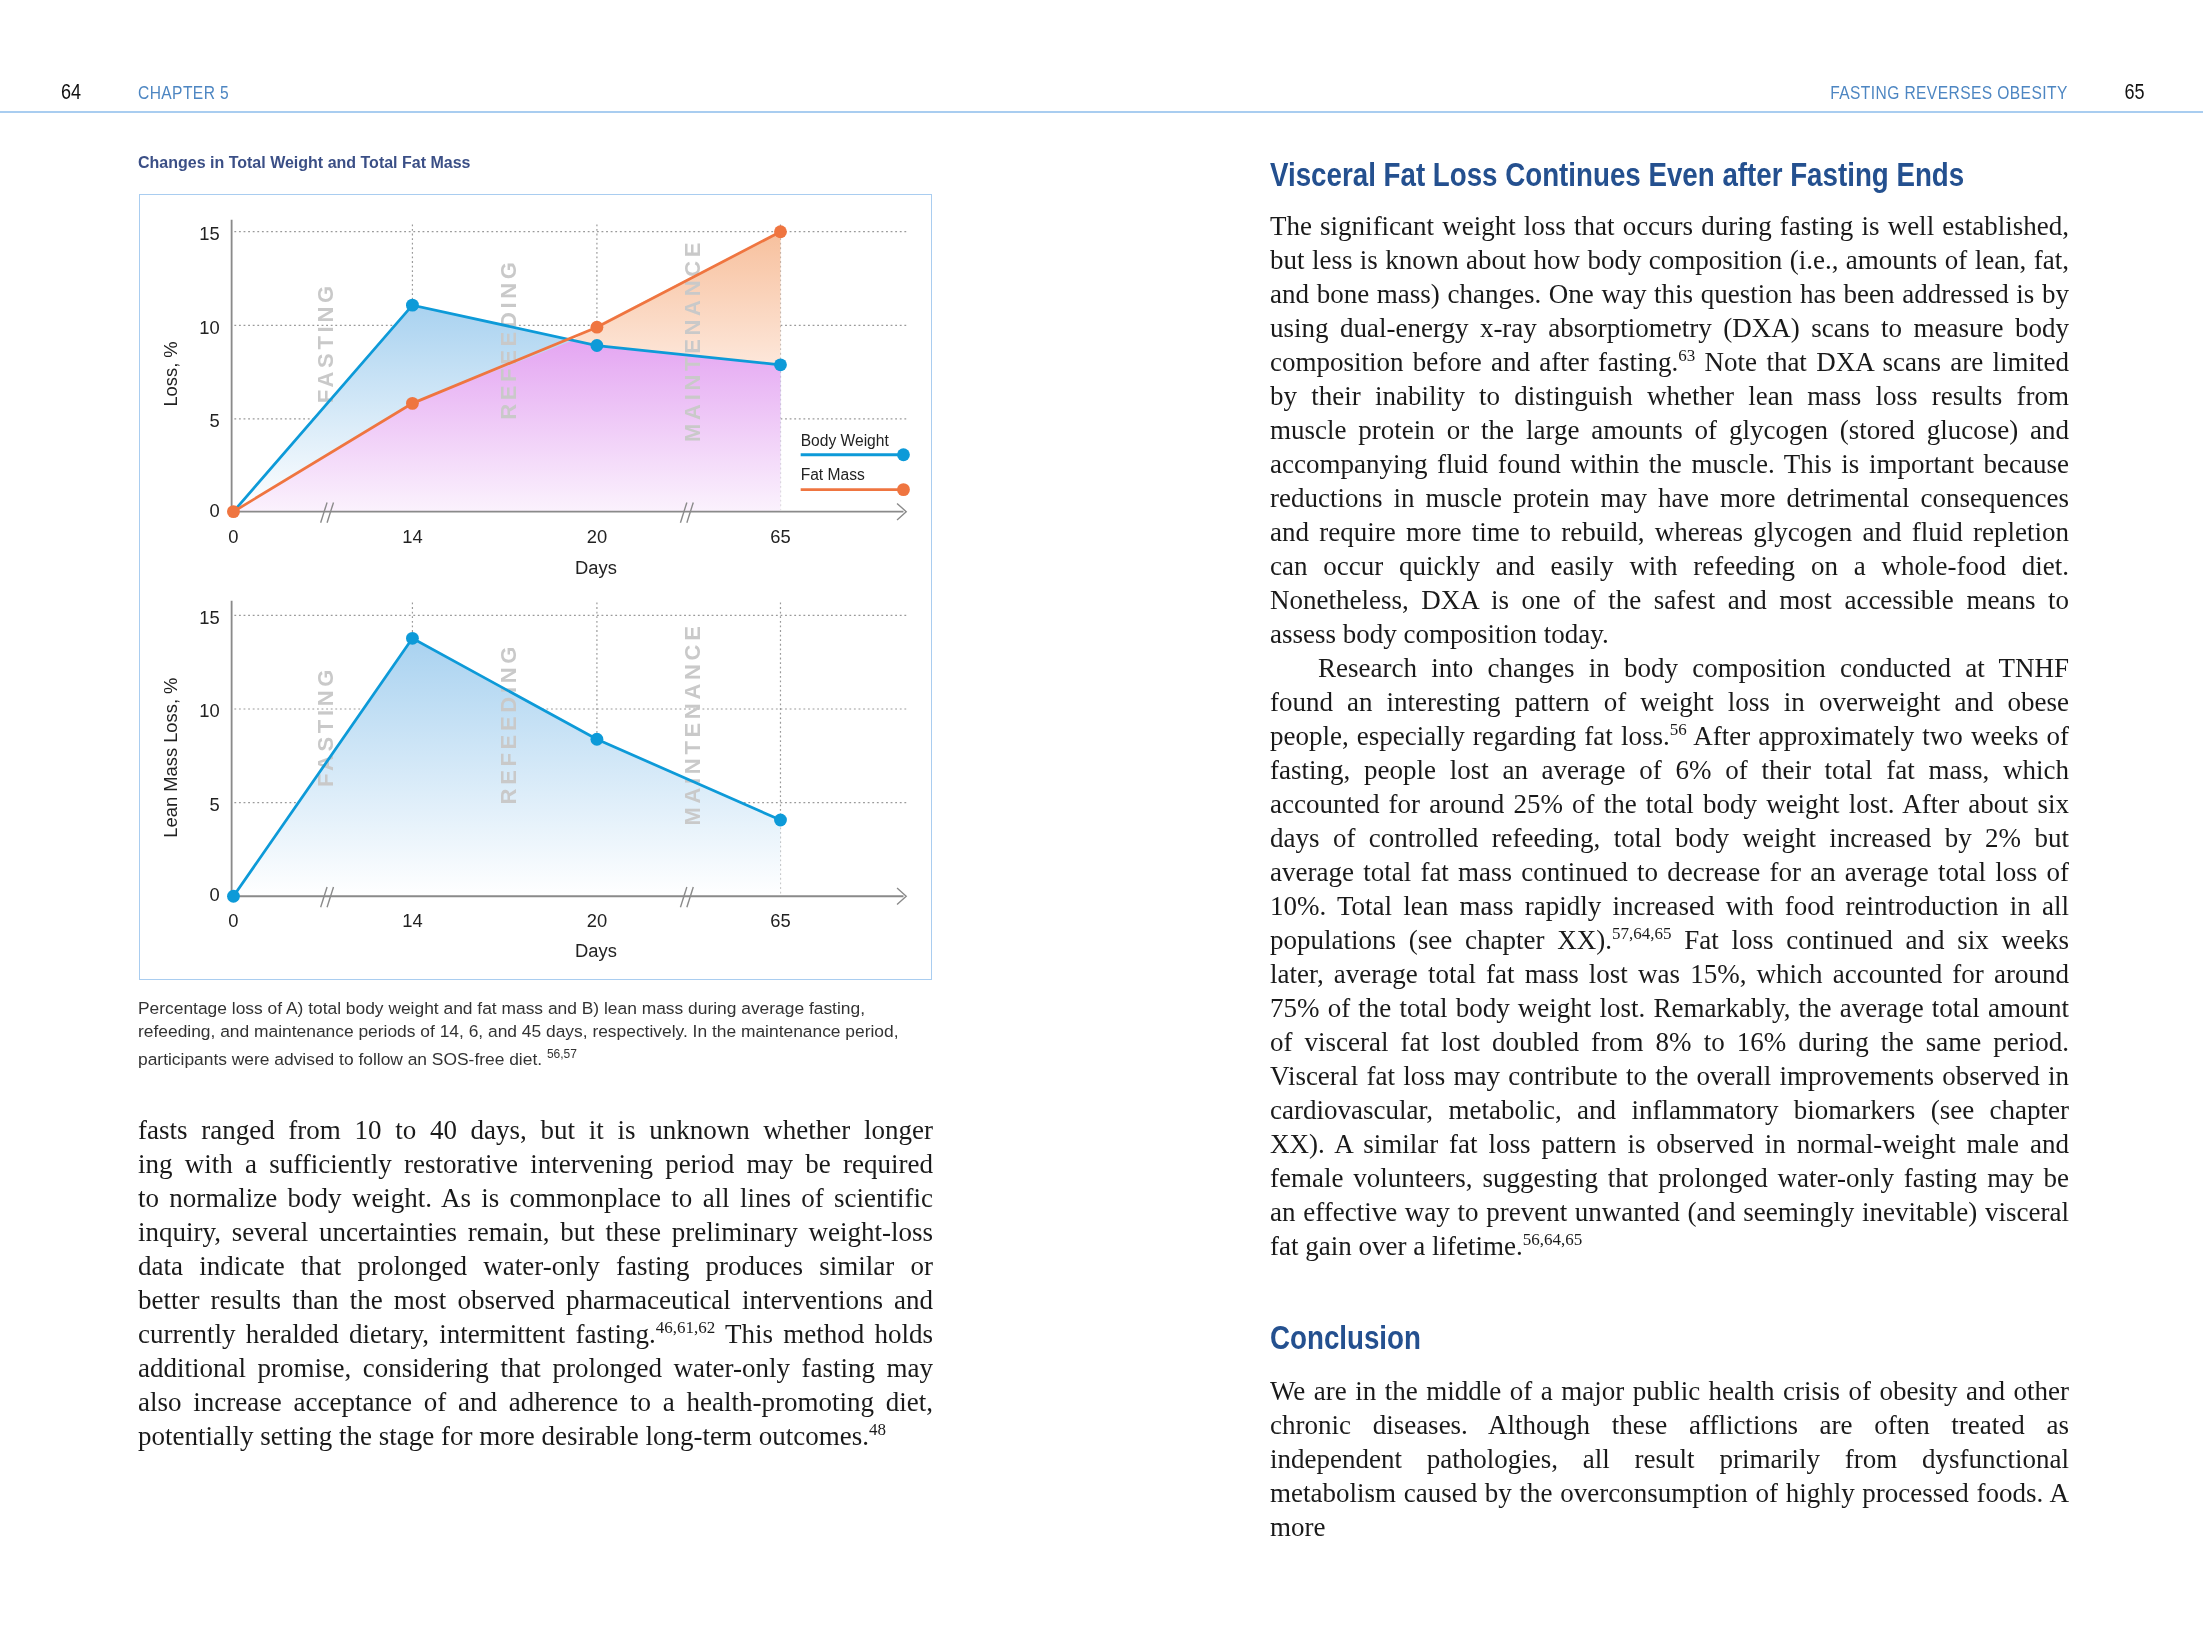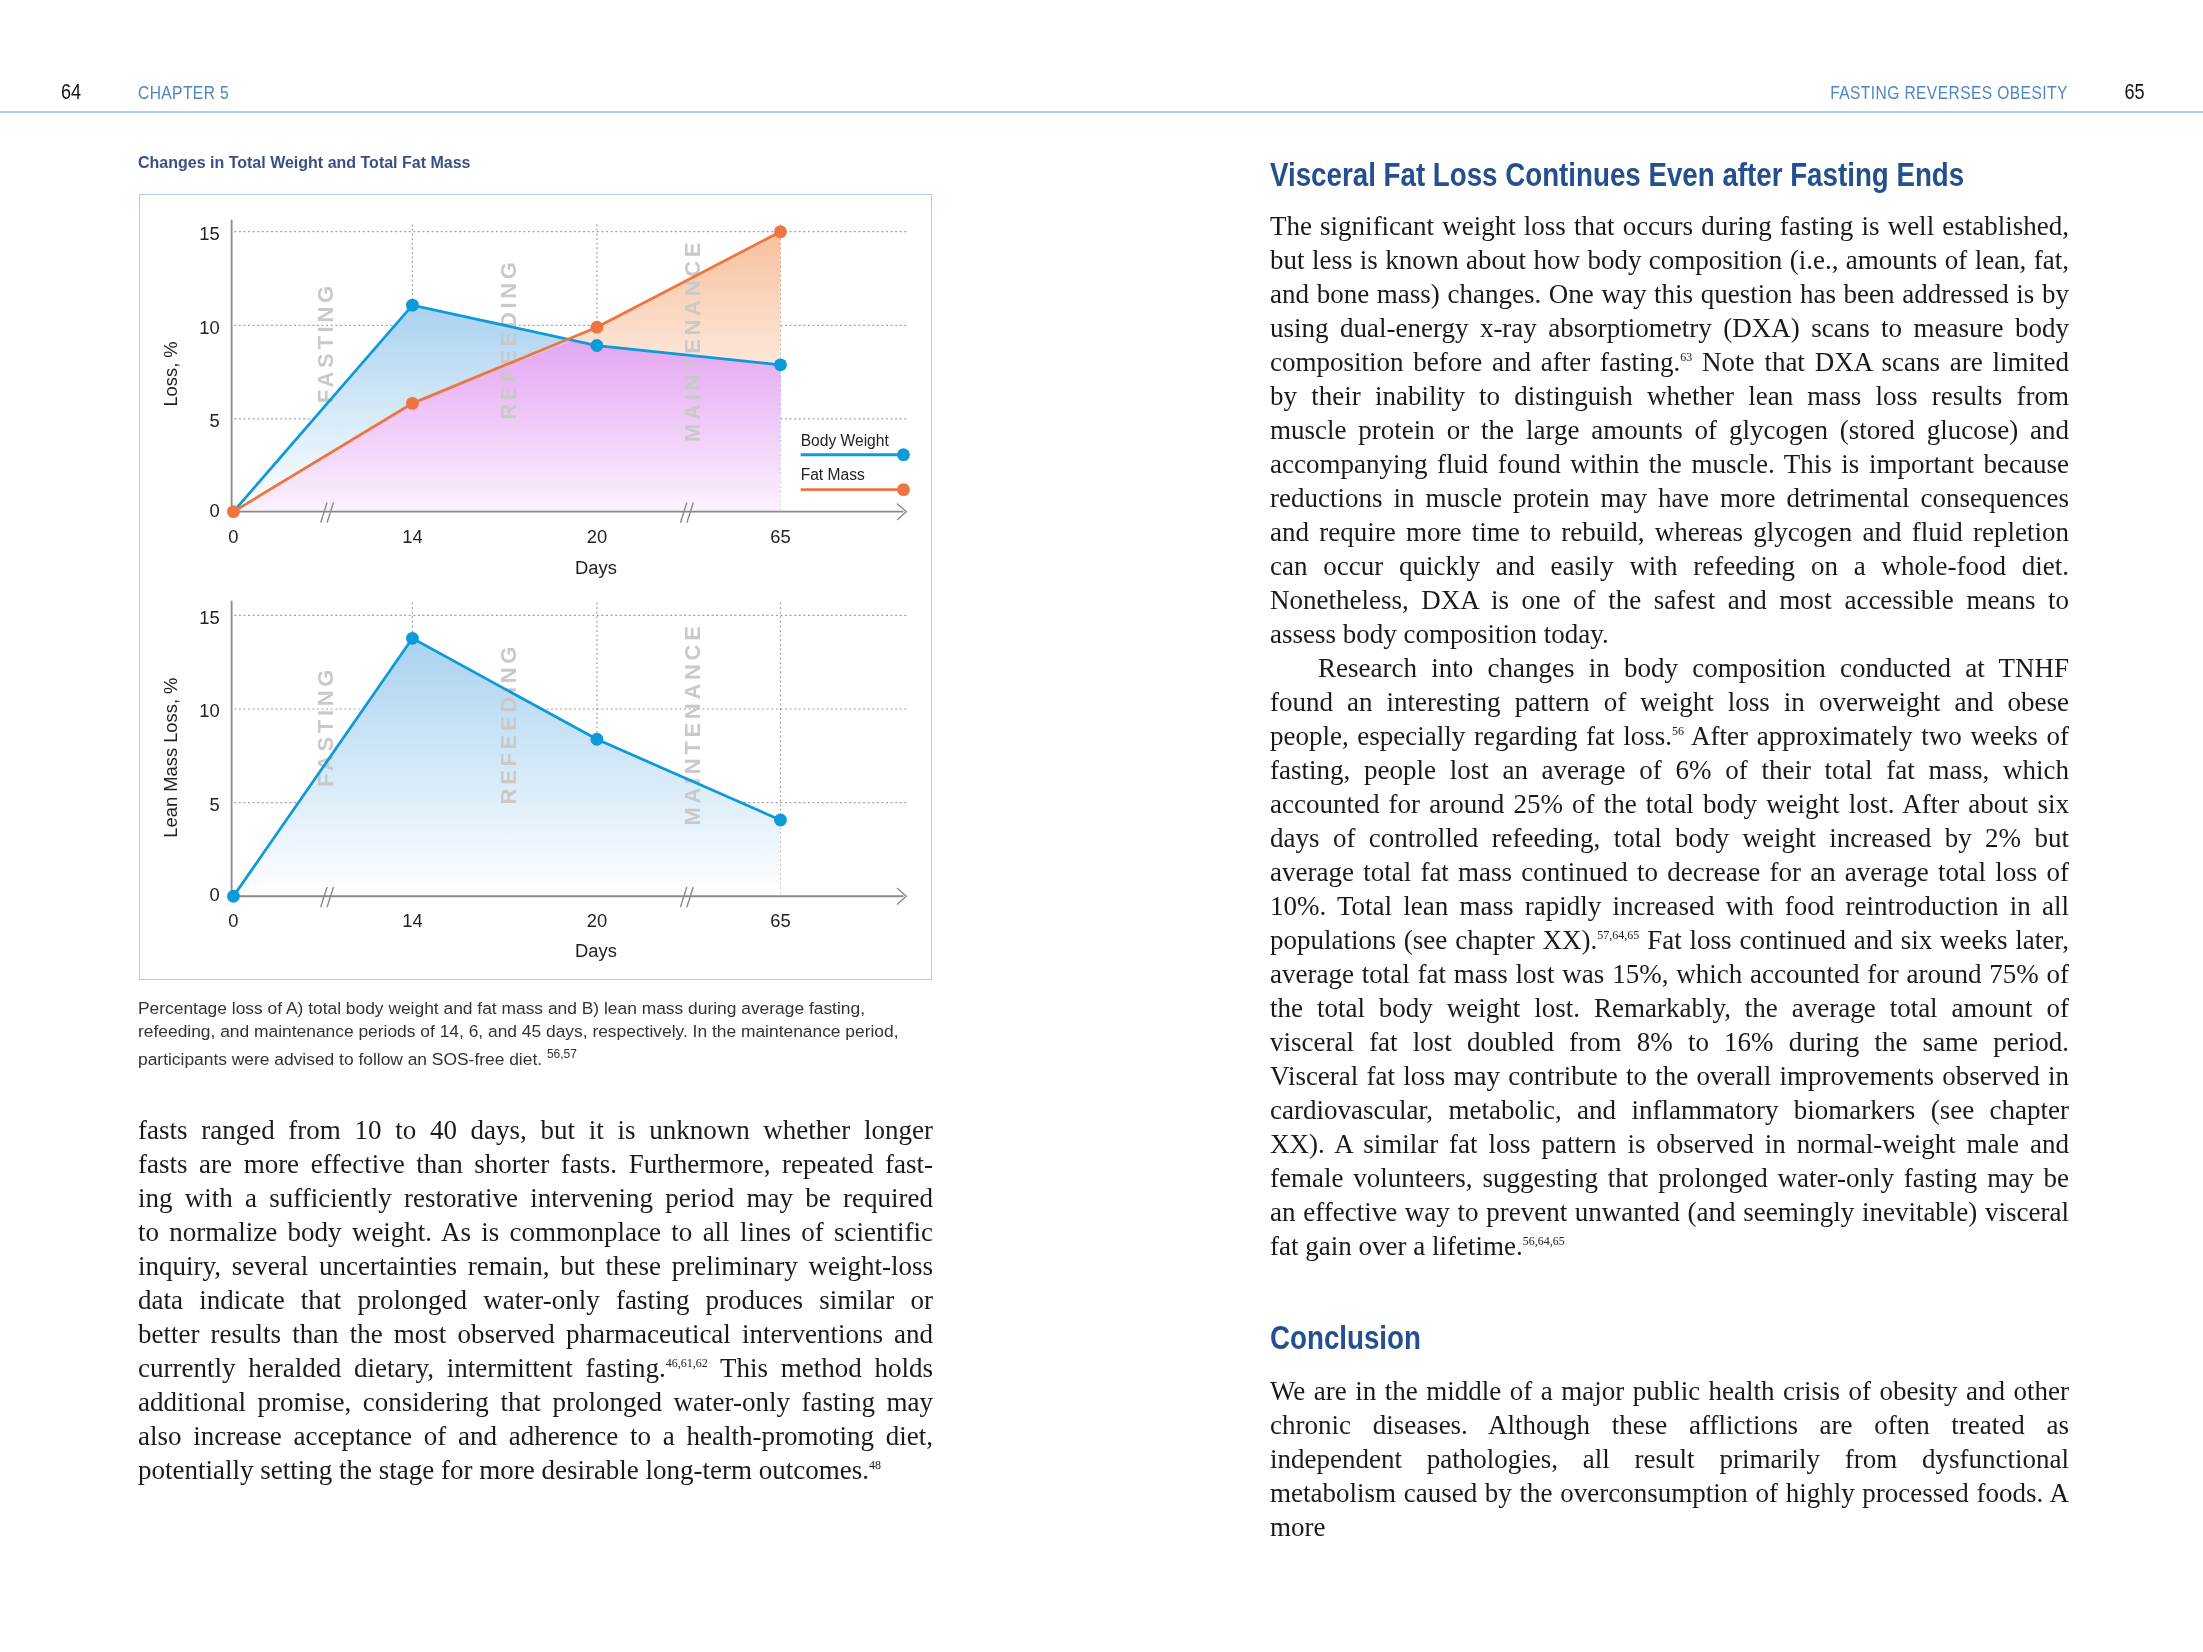--- a/index.html
+++ b/index.html
@@ -15,7 +15,7 @@
   .caption { left:138px; top:997px; width:799px; font-family:"Liberation Sans", sans-serif; font-size:17.4px; line-height:23px; color:#333; transform-origin:left top; }
   .caption sup { font-size:12px; }
   .body-text { font-family:"Liberation Serif", serif; font-size:27px; line-height:34px; color:#1a1a1a; text-align:justify; }
-  .body-text sup { font-size:12px; line-height:0; }
+  .body-text sup { font-size:17px; line-height:0; }
   .left-col { left:138px; top:1113px; width:795px; }
   .right-col { left:1270px; width:799px; }
   .h2 { font-family:"Liberation Sans", sans-serif; font-weight:bold; font-size:33px; color:#24508f; transform:scaleX(0.84); transform-origin:left top; white-space:nowrap; }

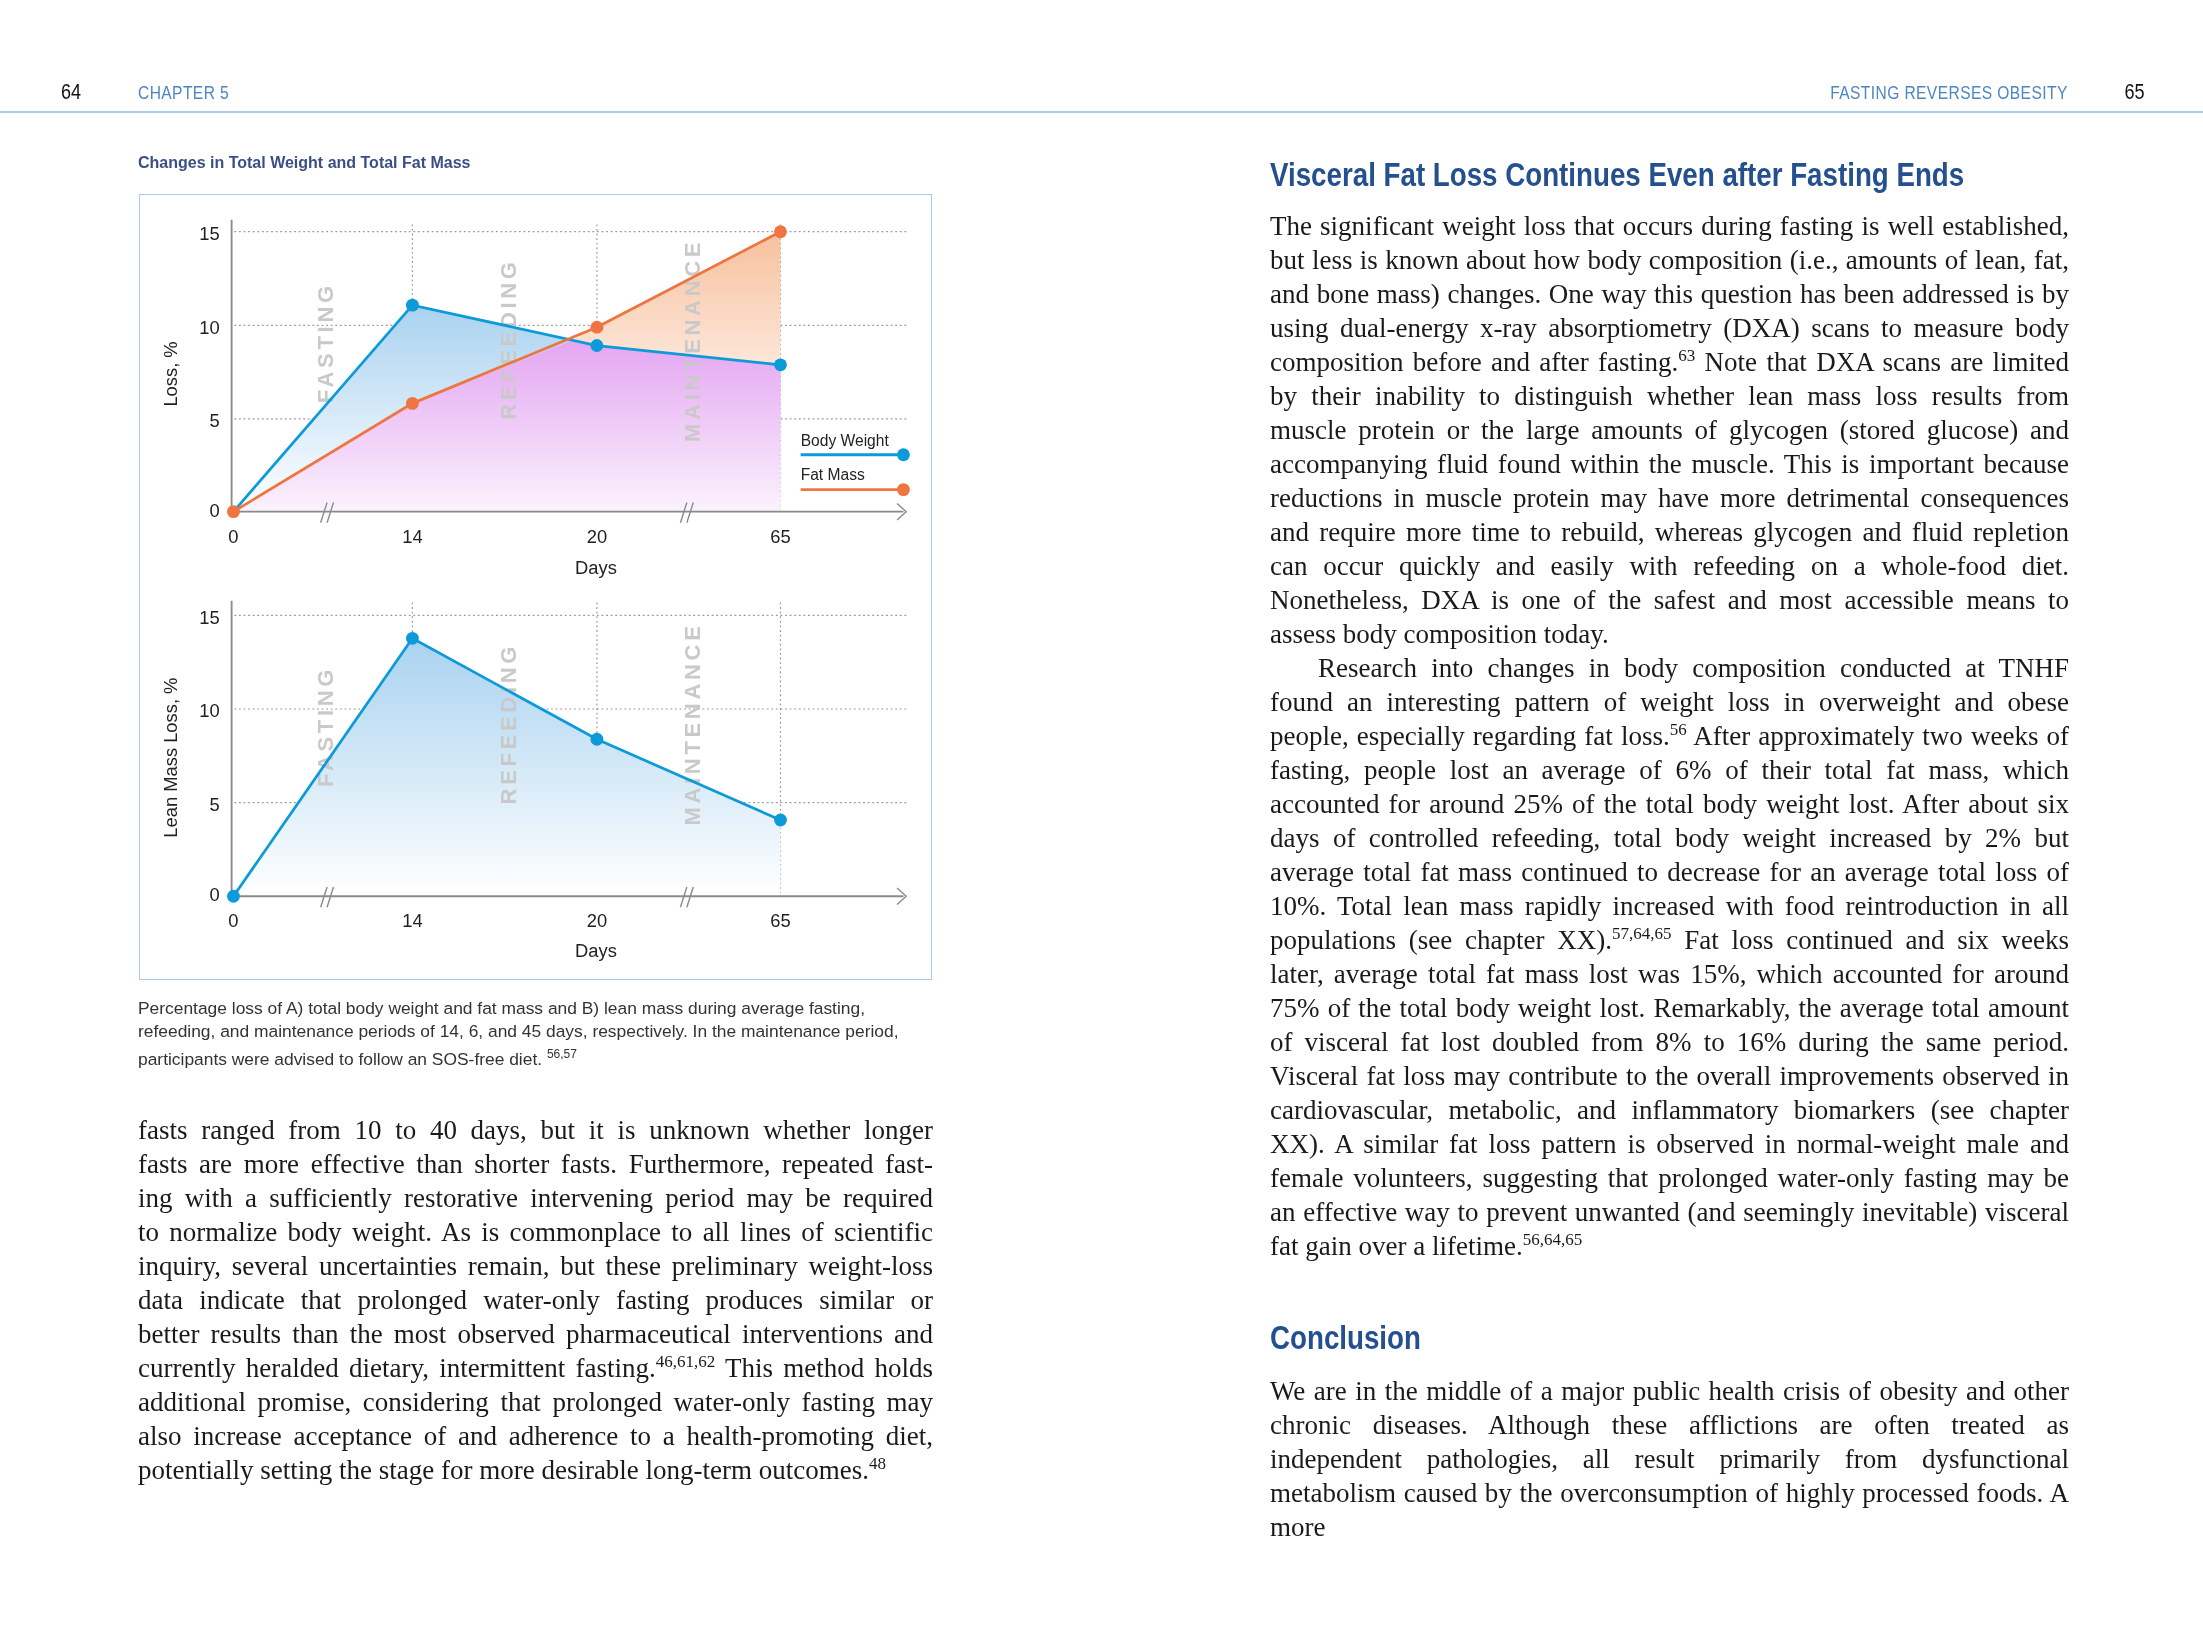--- a/index.html
+++ b/index.html
@@ -181,7 +181,6 @@
 
 <div class="abs body-text left-col">
   <div style="text-align-last:justify">fasts ranged from 10 to 40 days, but it is unknown whether longer</div>
-  <div style="text-align-last:justify">fasts are more effective than shorter fasts. Furthermore, repeated fast-</div>
   <div style="text-align-last:justify">ing with a sufficiently restorative intervening period may be required</div>
   <div style="text-align-last:justify">to normalize body weight. As is commonplace to all lines of scientific</div>
   <div style="text-align-last:justify">inquiry, several uncertainties remain, but these preliminary weight-loss</div>

